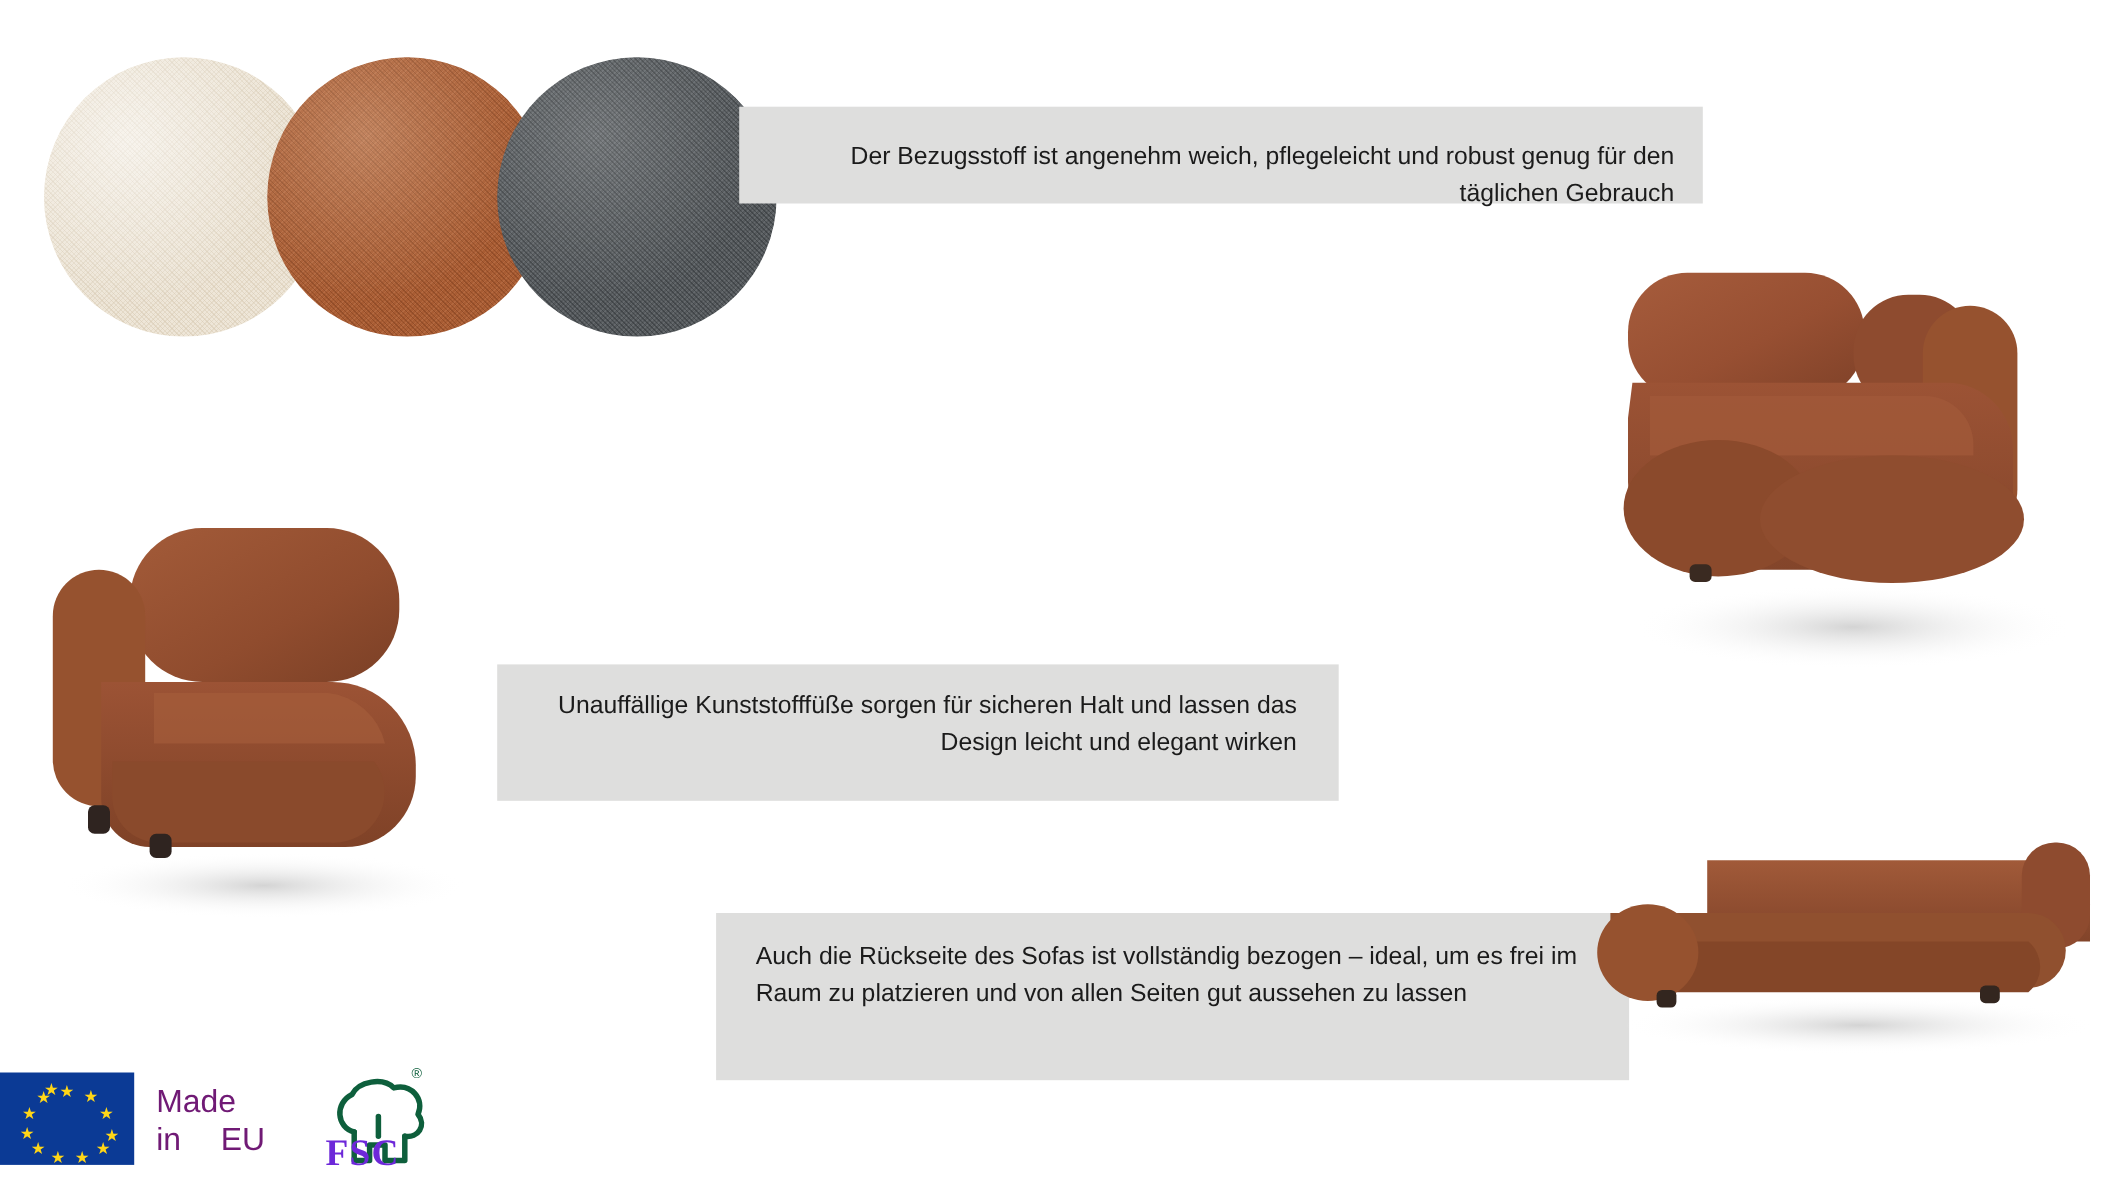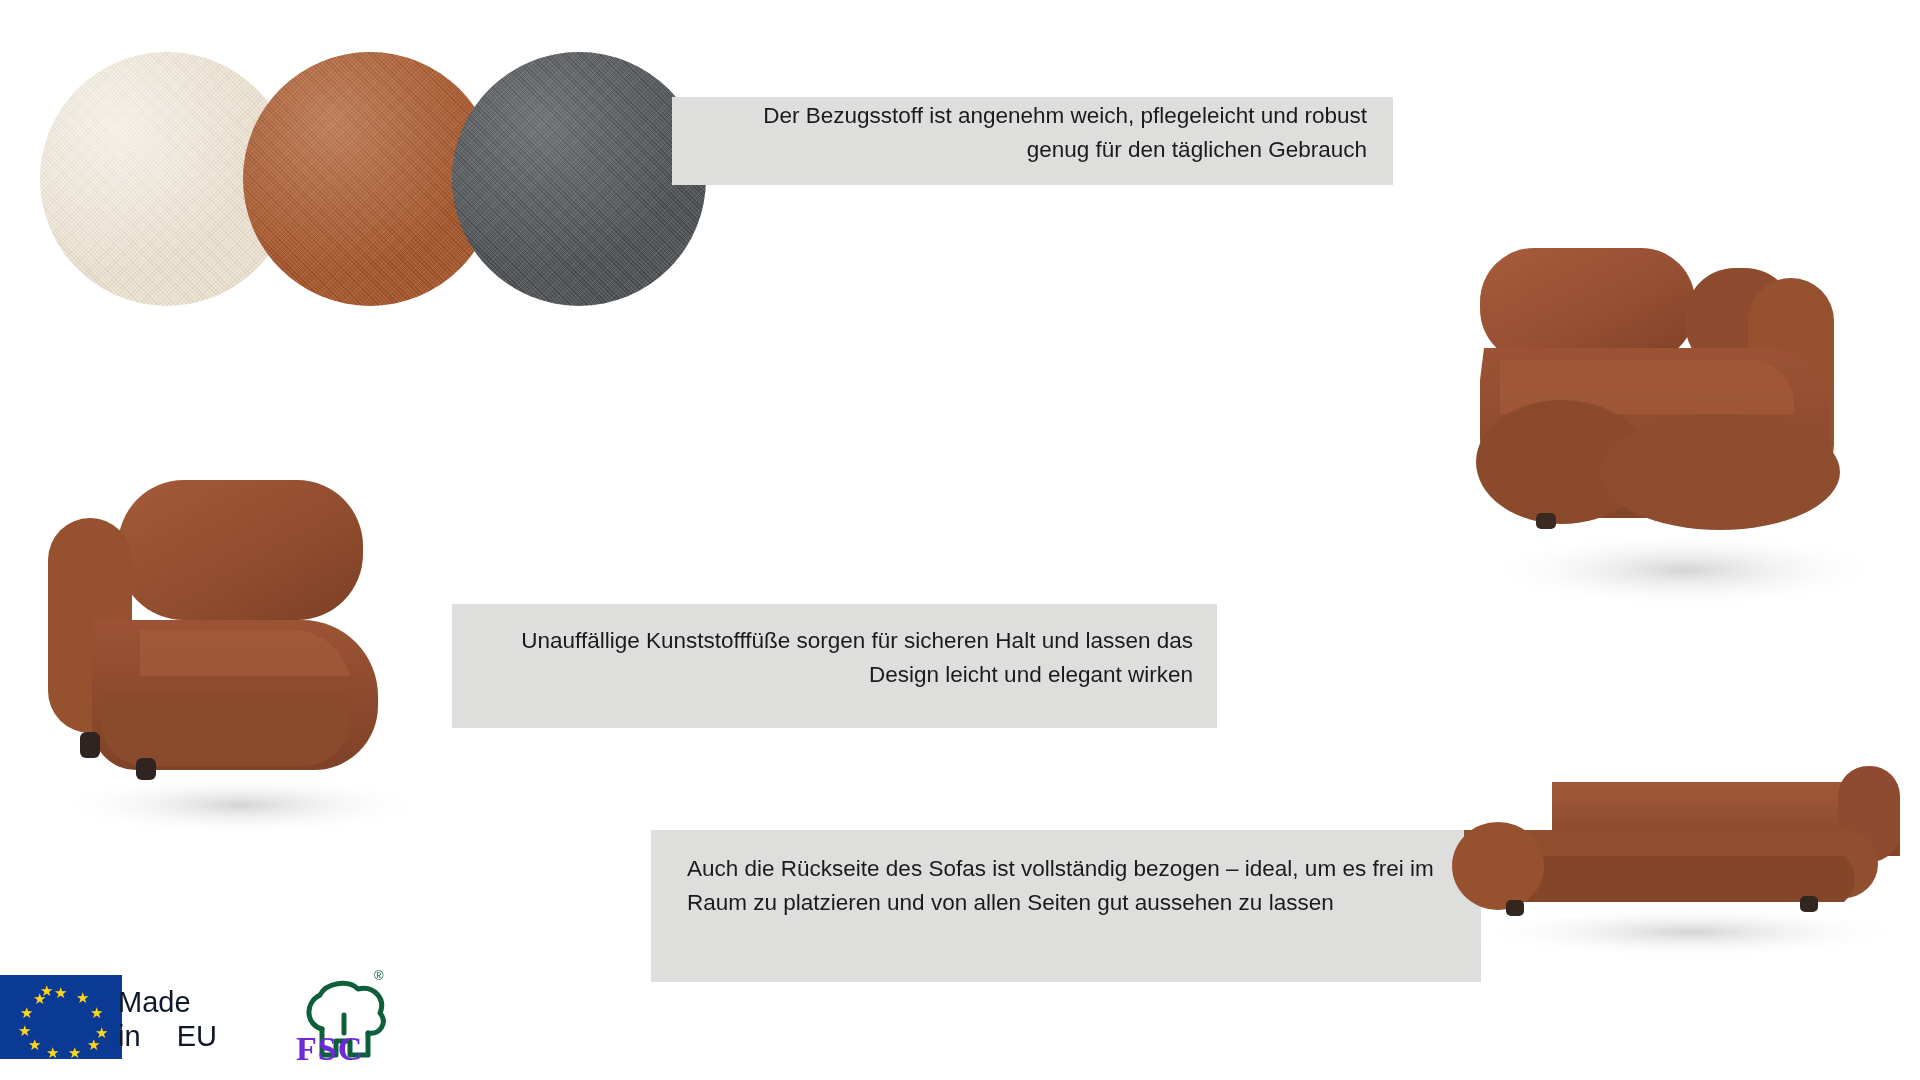--- a/index.html
+++ b/index.html
@@ -75,9 +75,9 @@
     box-sizing: border-box;
   }
   .cap-1 {
-    left: 672px; top: 97px; width: 721px; height: 88px;
+    left: 672px; top: 97px; width: 876px; height: 88px;
     text-align: right;
-    padding: 2px 26px;
+    padding: 28px 26px;
   }
   .cap-2 {
     left: 800px; top: 372px; width: 688px; height: 150px;

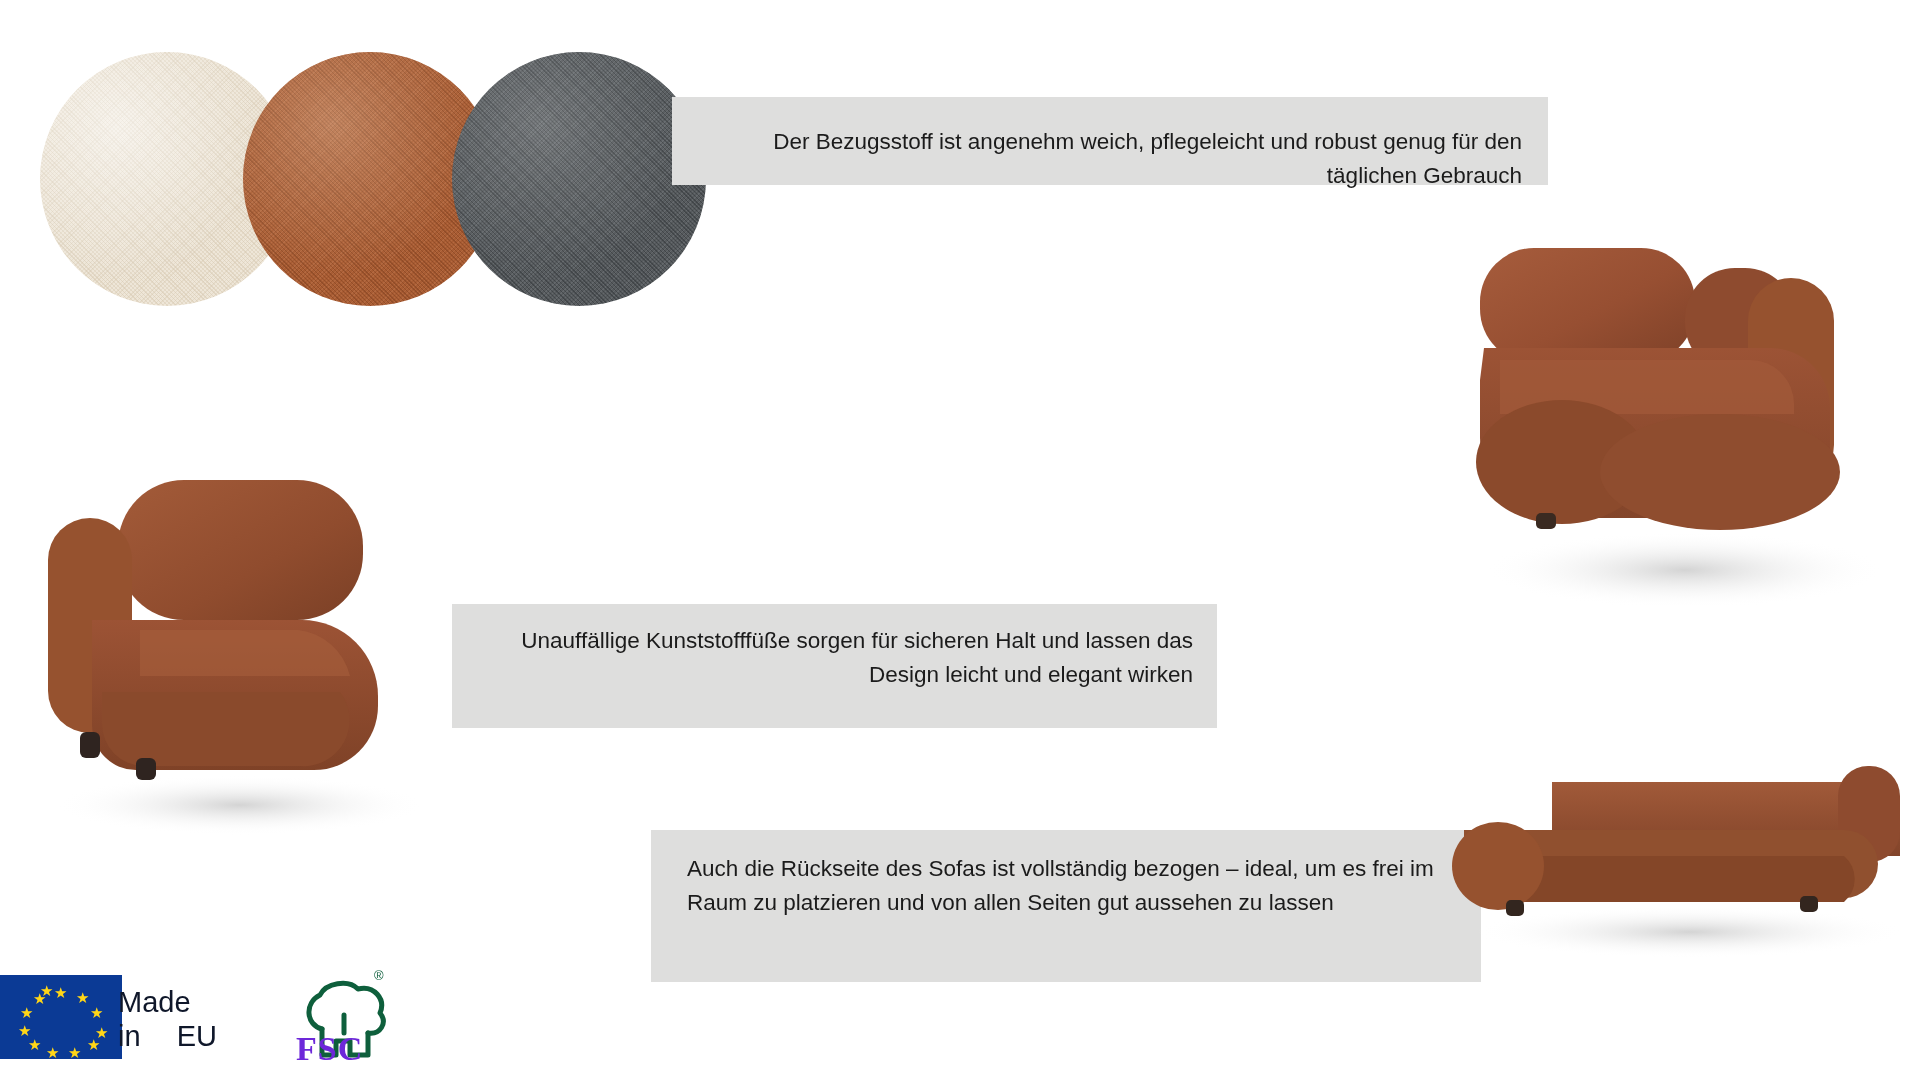--- a/index.html
+++ b/index.html
@@ -87,7 +87,7 @@
   .cap-3 {
     left: 452px; top: 604px; width: 765px; height: 124px;
     text-align: right;
-    padding: 20px 24px;
+    padding: 20px 38px;
   }
   .cap-4 {
     left: 651px; top: 830px; width: 830px; height: 152px;

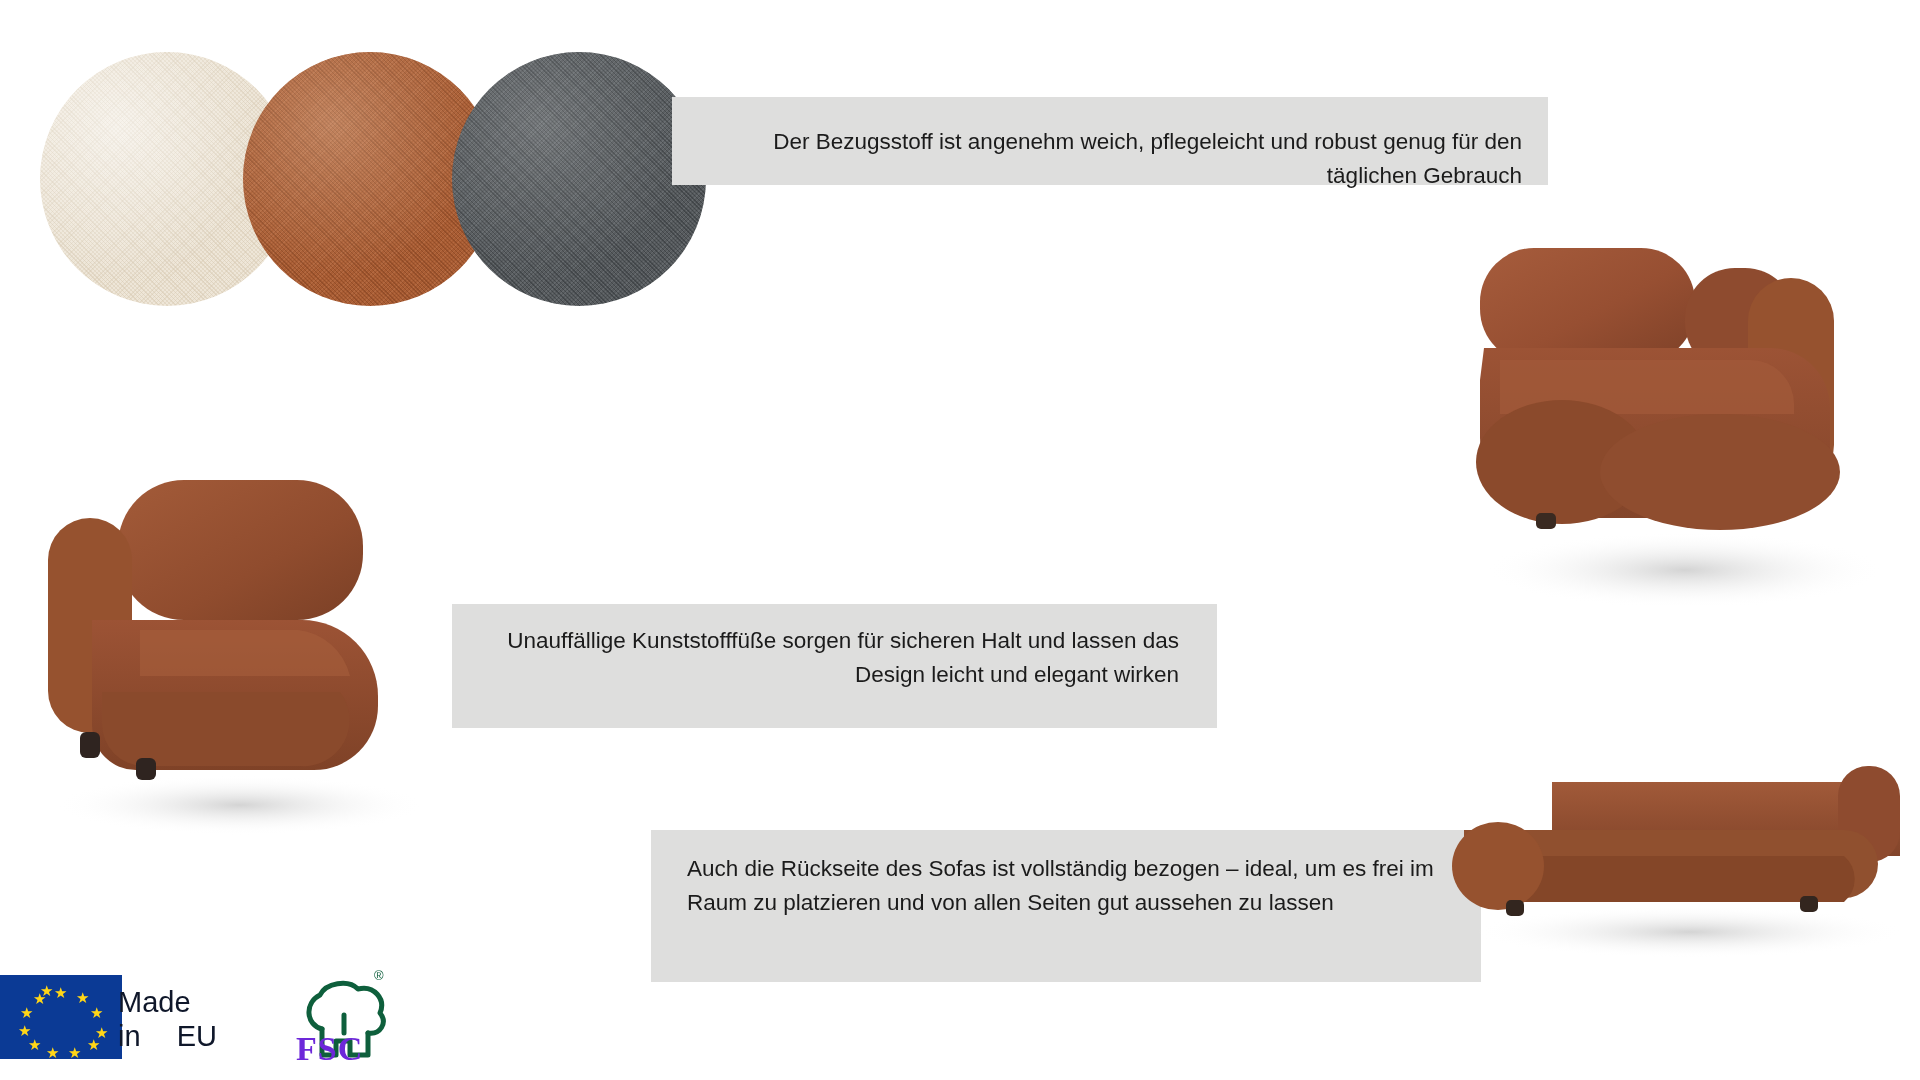--- a/index.html
+++ b/index.html
@@ -120,11 +120,11 @@
   }
   .made-in-eu {
     position: absolute;
-    left: 118px; top: 985px;
+    left: 142px; top: 985px;
     width: 120px;
     font-size: 29px;
     line-height: 34px;
-    color: #0f172a;
+    color: #701a75;
   }
   .made-in-eu .bold { font-weight: normal; margin-left: 28px; }
 

